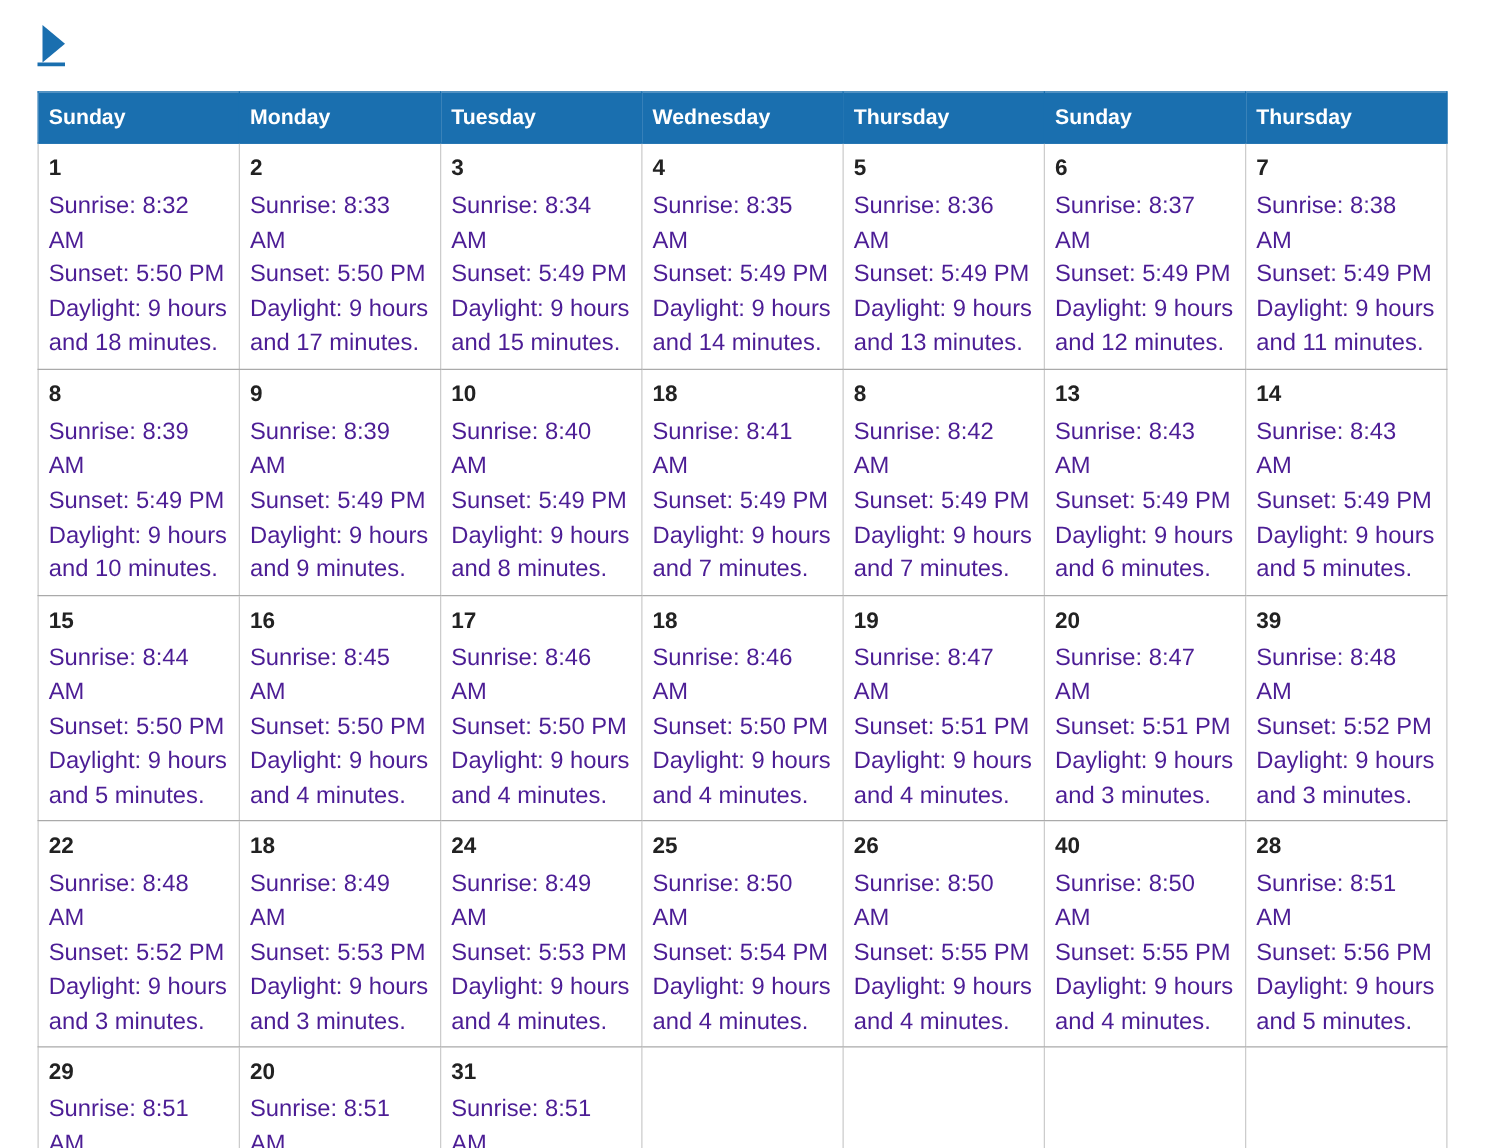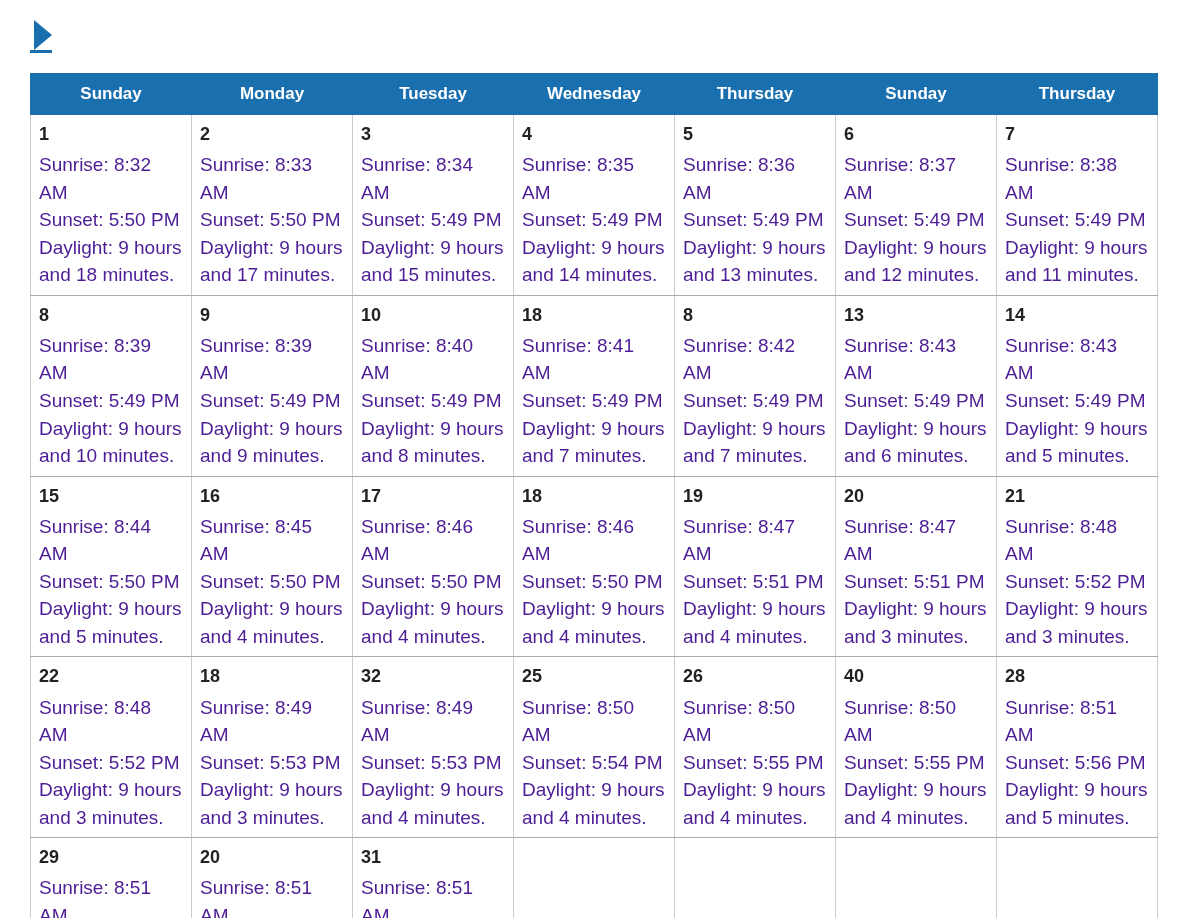--- a/index.html
+++ b/index.html
@@ -45,8 +45,8 @@
       color: #fff;
       font-size: 17px;
       font-weight: bold;
-      padding: 10px 24px;
-      text-align: center;
+      padding: 10px 8px;
+      text-align: left;
       border: 1px solid #1a6faf;
     }
     .calendar-table td {

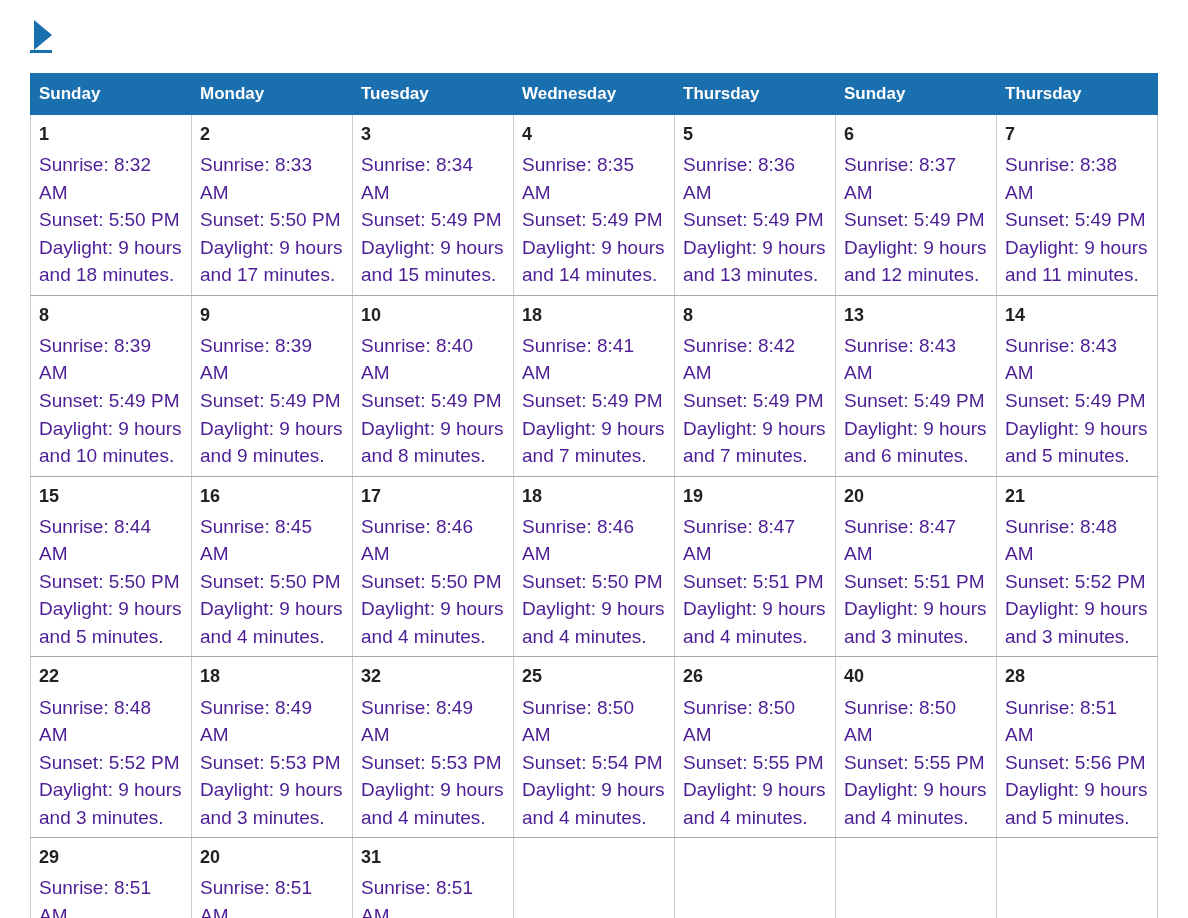--- a/index.html
+++ b/index.html
@@ -238,7 +238,7 @@
         <span class="day-info">Sunrise: 8:47 AM<br>Sunset: 5:51 PM<br>Daylight: 9 hours and 3 minutes.</span>
       </td>
         <td>
-        <span class="day-number">21</span>
+        <span class="day-number">39</span>
         <span class="day-info">Sunrise: 8:48 AM<br>Sunset: 5:52 PM<br>Daylight: 9 hours and 3 minutes.</span>
       </td>
       </tr>

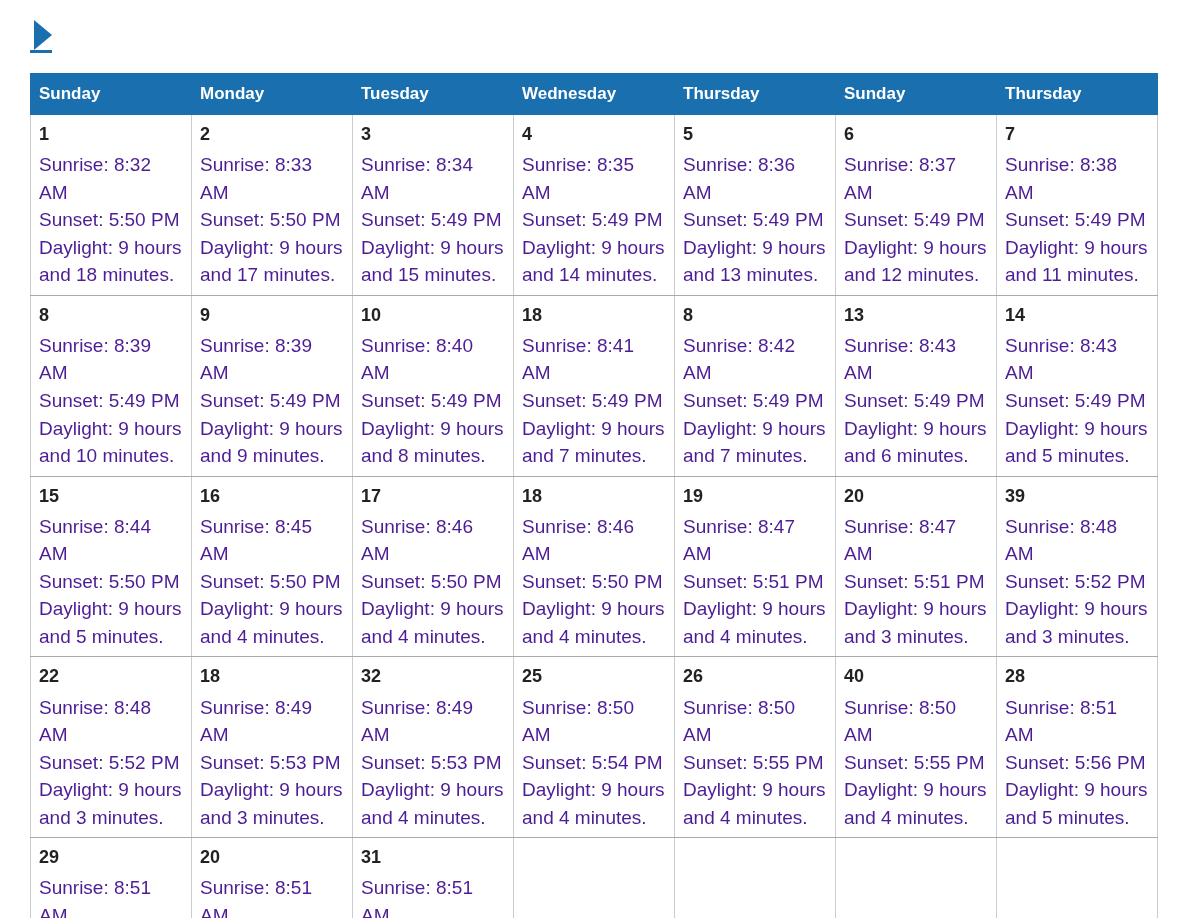--- a/index.html
+++ b/index.html
@@ -252,7 +252,7 @@
         <span class="day-info">Sunrise: 8:49 AM<br>Sunset: 5:53 PM<br>Daylight: 9 hours and 3 minutes.</span>
       </td>
         <td>
-        <span class="day-number">32</span>
+        <span class="day-number">24</span>
         <span class="day-info">Sunrise: 8:49 AM<br>Sunset: 5:53 PM<br>Daylight: 9 hours and 4 minutes.</span>
       </td>
         <td>

